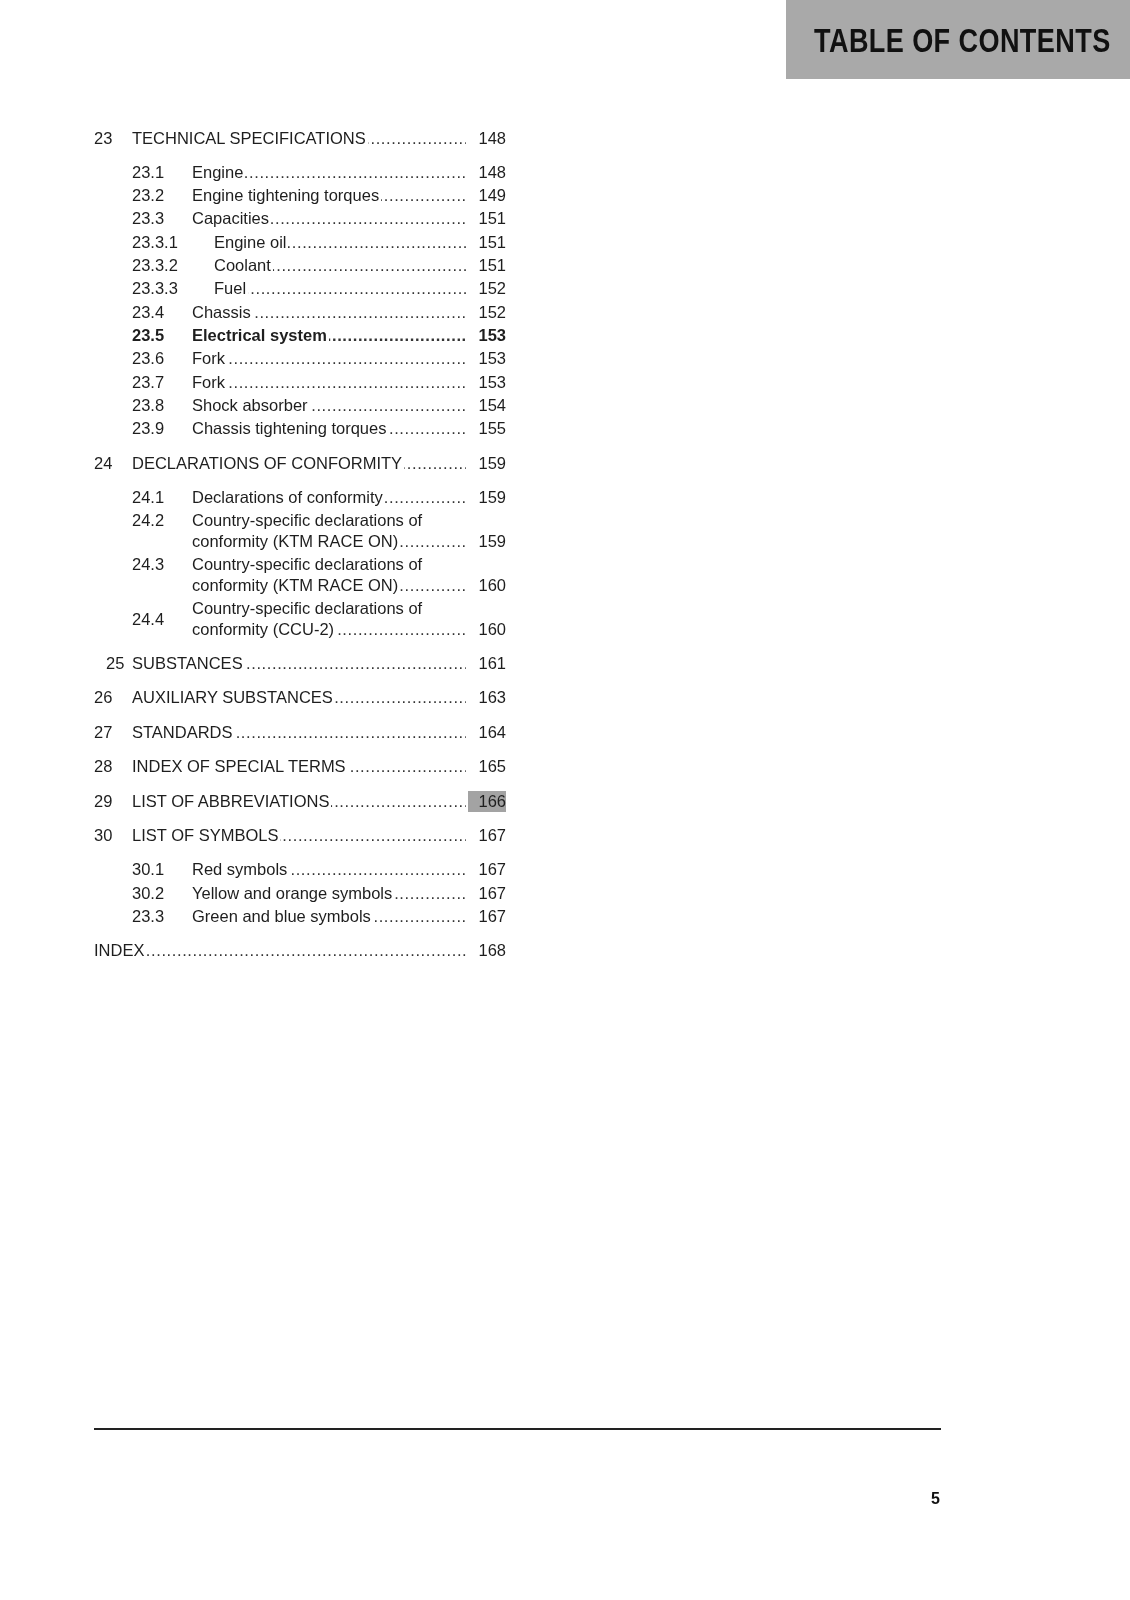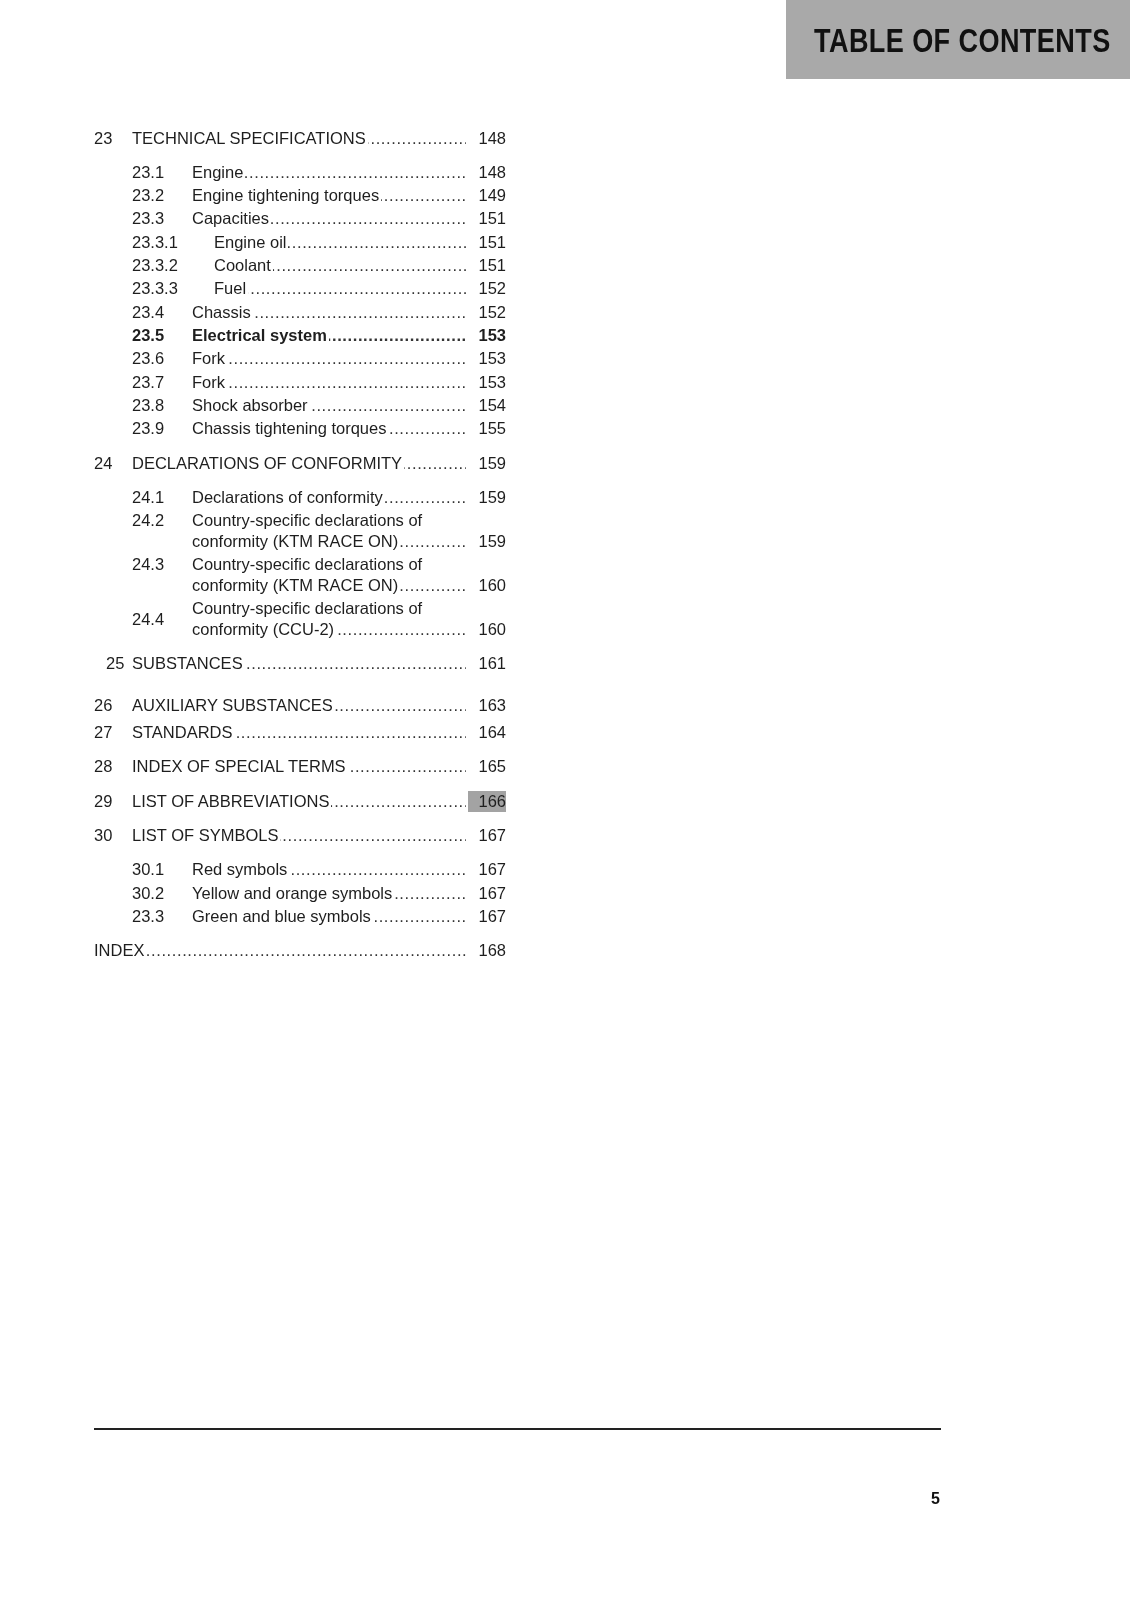--- a/index.html
+++ b/index.html
@@ -152,7 +152,7 @@
       <span class="title" style="left: 38px;"><span class="txt">SUBSTANCES</span></span>
       <span class="page" style="background: rgb(255, 255, 255); padding-left: 4px;">161</span>
     </div>
-    <div class="row" style="top: 559px; margin-top: 8px;">
+    <div class="row" style="top: 559px;">
       <span class="num" style="left: 0px;">26</span>
       <span class="leader" style="left: 38px; right: 40px;">........................................................................................................................................................................................................</span>
       <span class="title" style="left: 38px;"><span class="txt">AUXILIARY SUBSTANCES</span></span>

